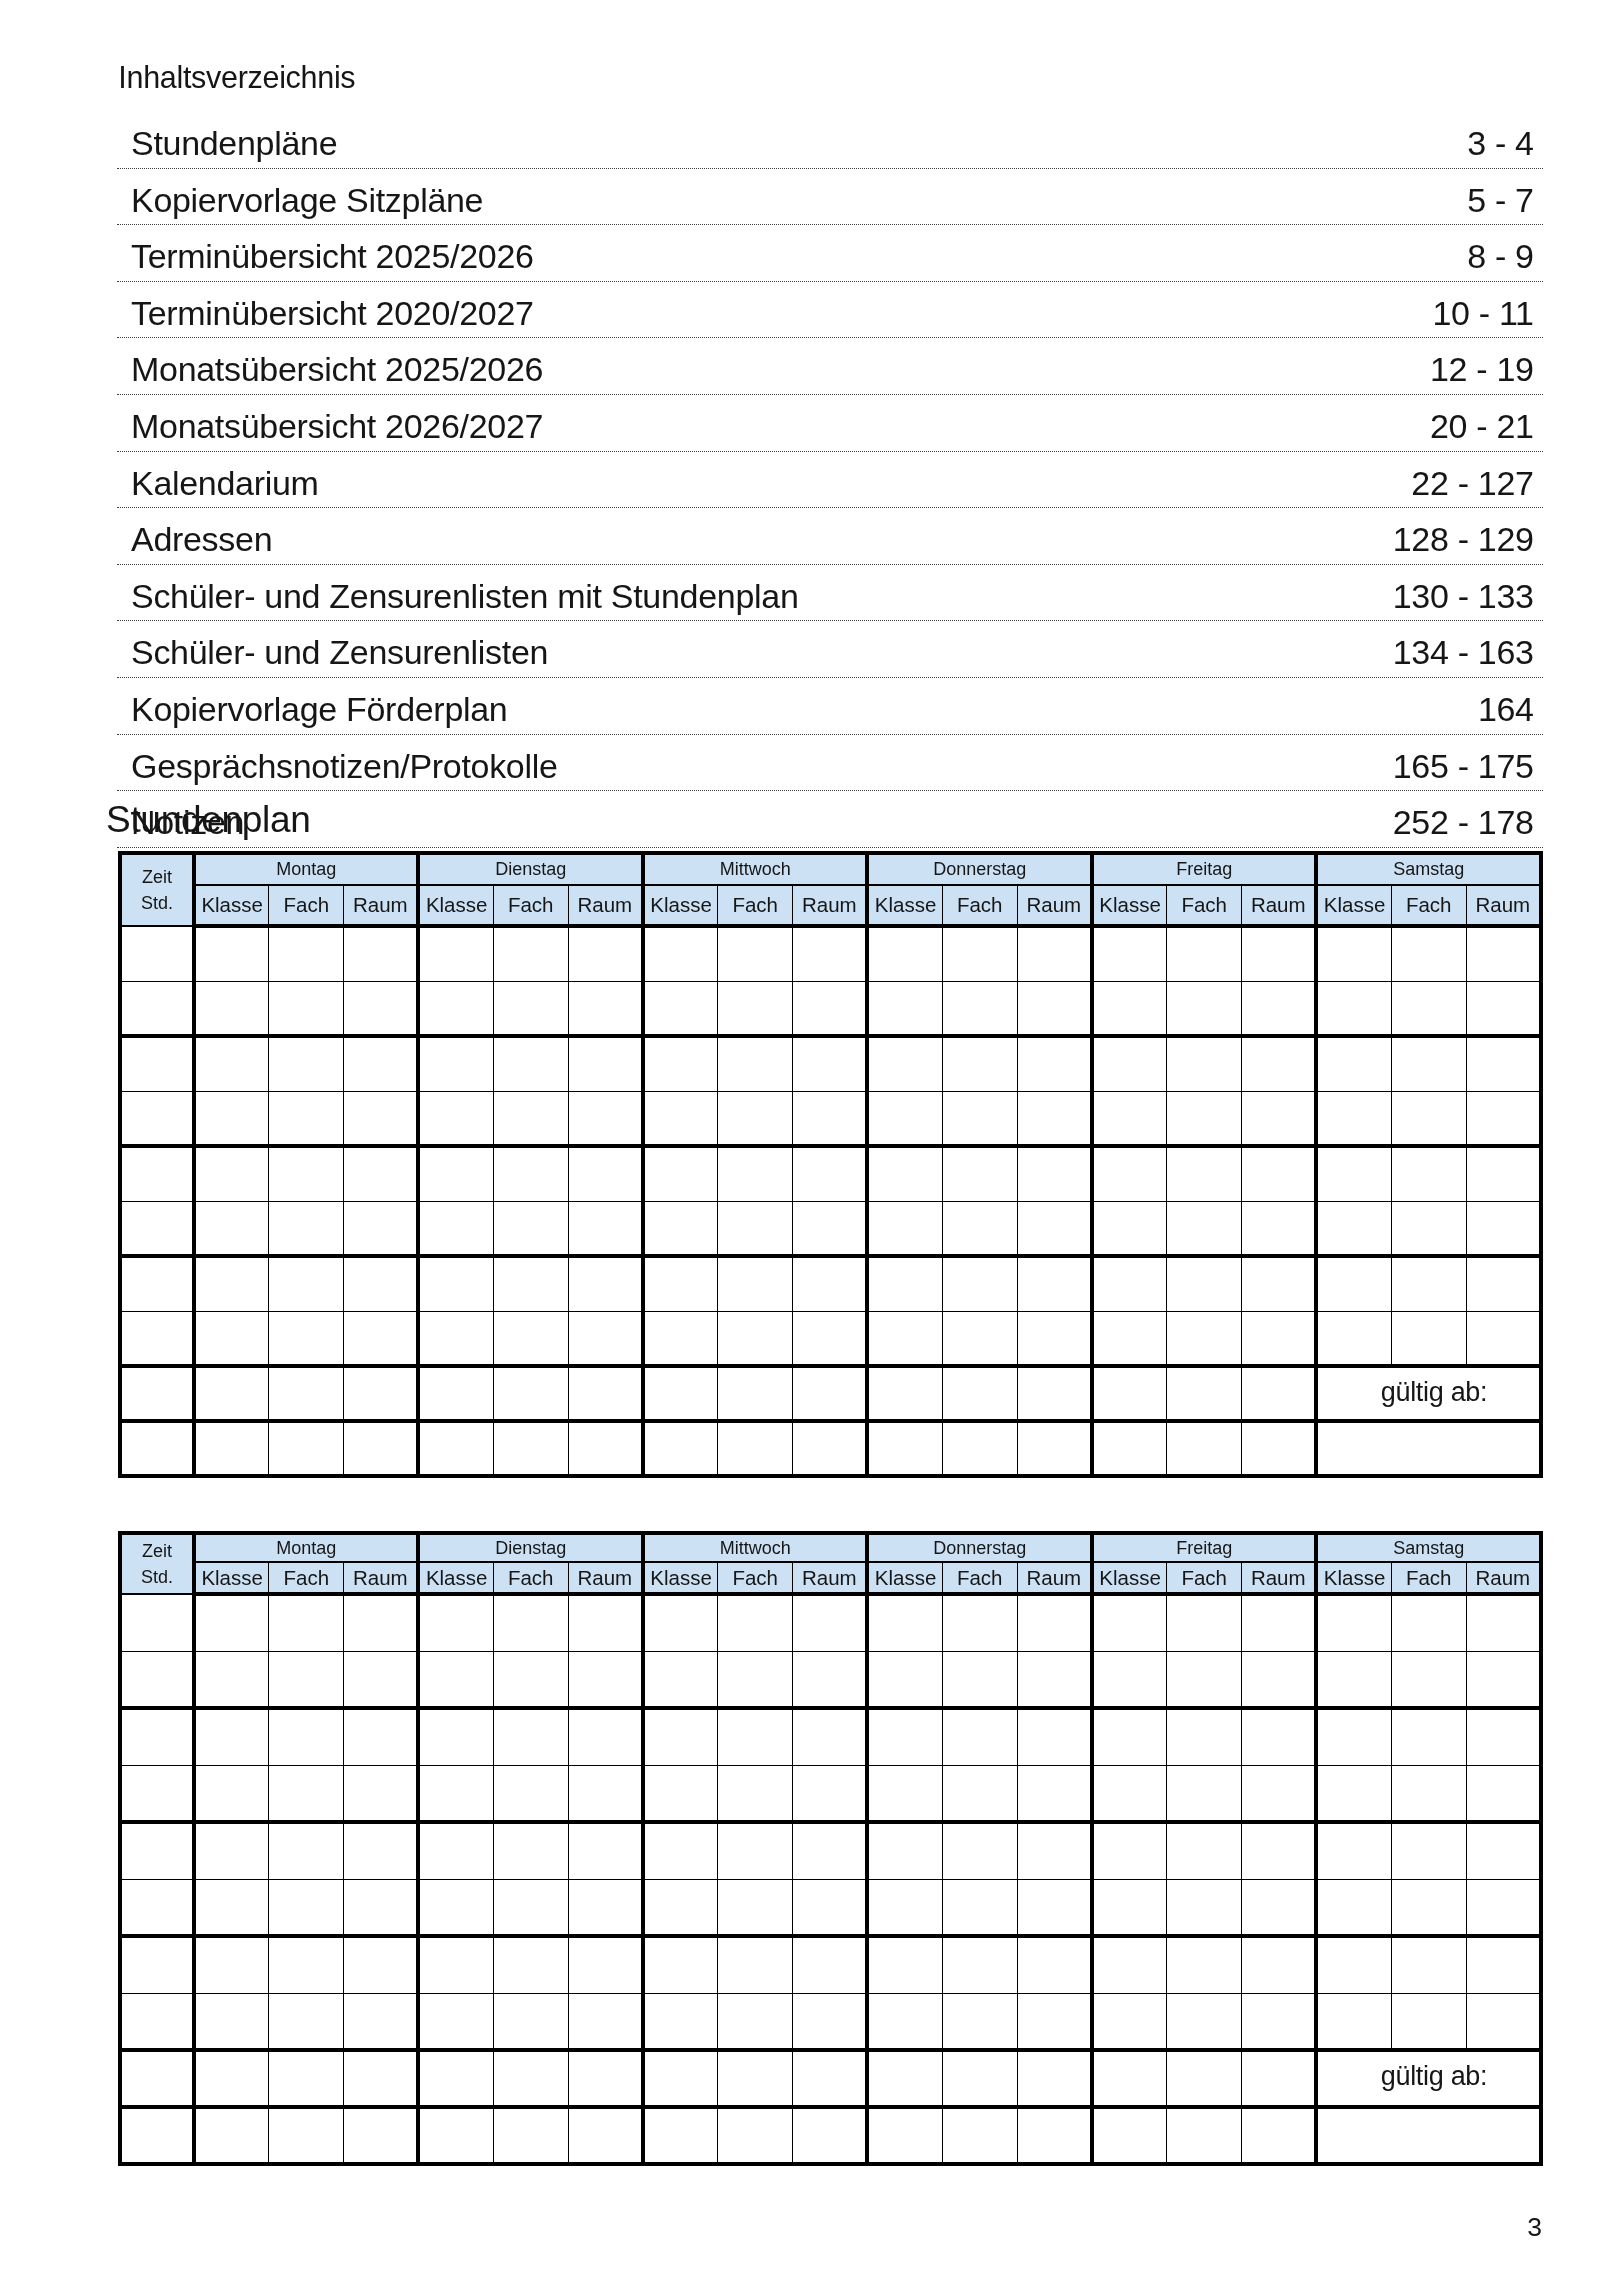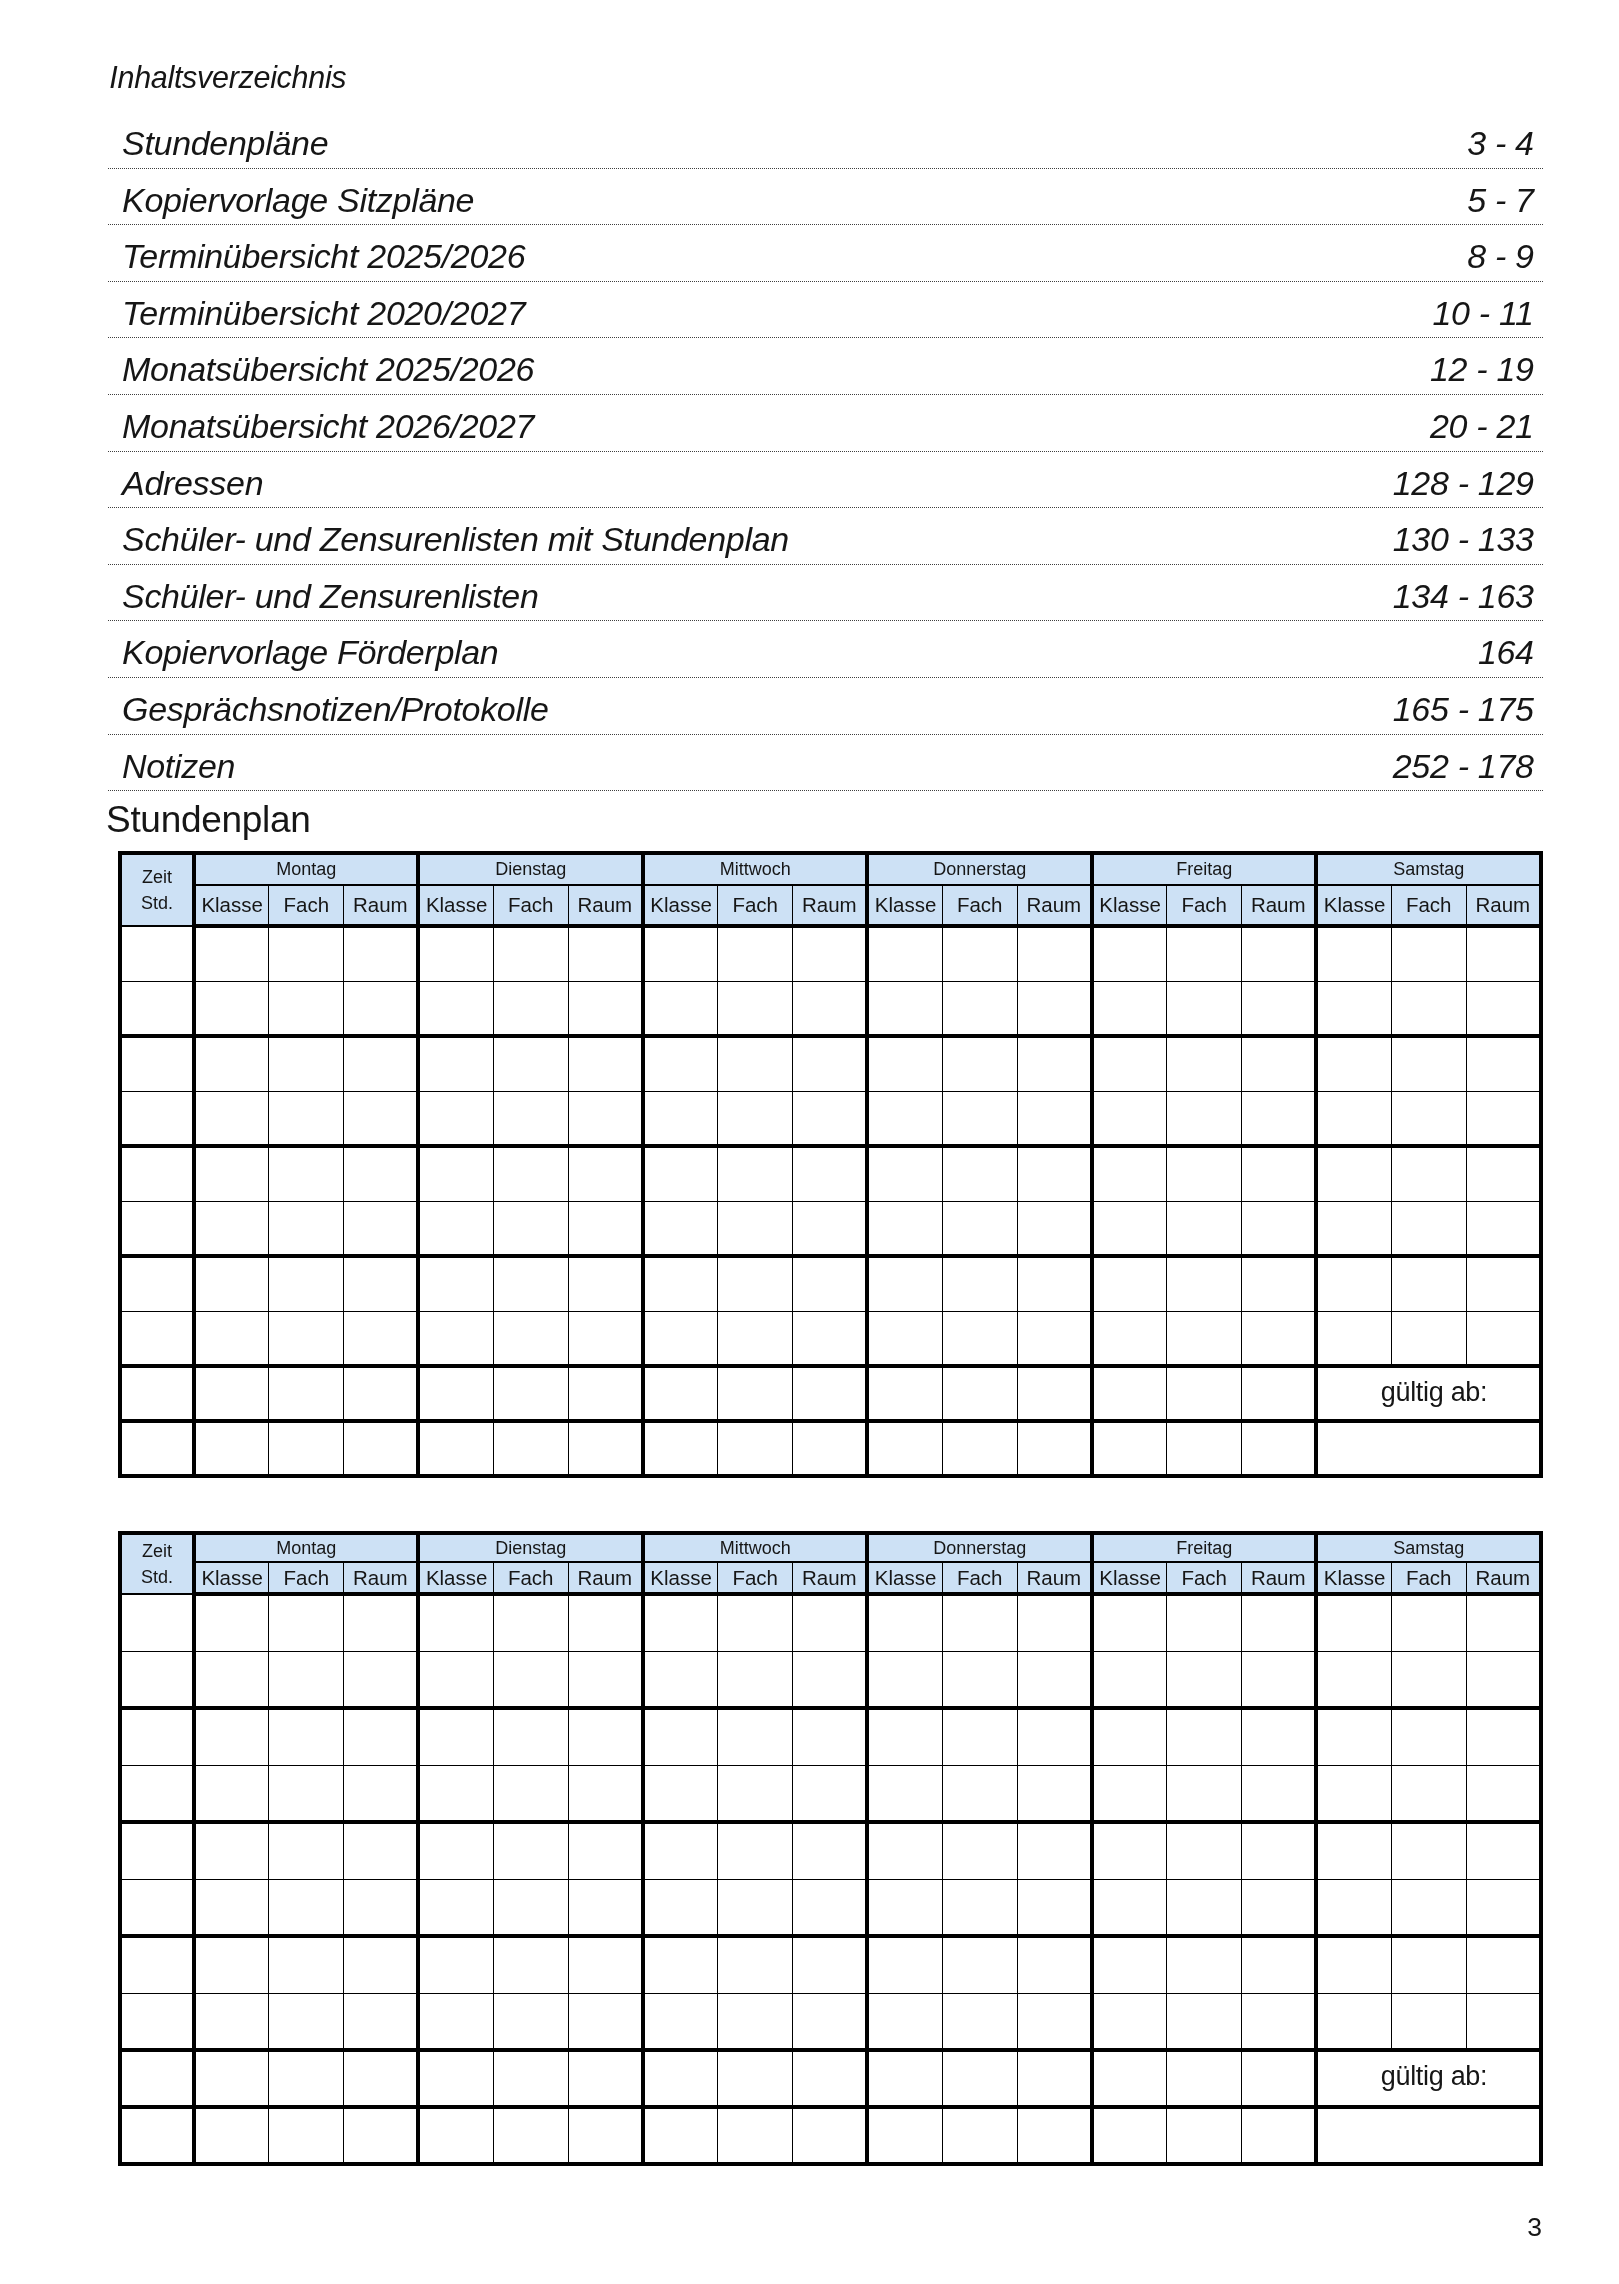--- a/index.html
+++ b/index.html
@@ -6,7 +6,7 @@
   .page{position:relative;width:1619px;height:2284px;background:#ffffff;overflow:hidden;
         font-family:"Liberation Sans",sans-serif;color:#161616;}
   
-  .toc-block{position:absolute;left:108px;right:76px;top:60px;font-style:italic;}
+  .toc-block{position:absolute;left:117px;right:76px;top:60px;}
   .toc-title{font-size:30.5px;font-weight:400;letter-spacing:-0.3px;margin:0 0 17px 1.3px;}
   .toc-item{display:flex;justify-content:space-between;align-items:flex-end;height:51px;
             border-bottom:1.3px dotted #3f3f3f;padding:0 9.3px 4.6px 14px;

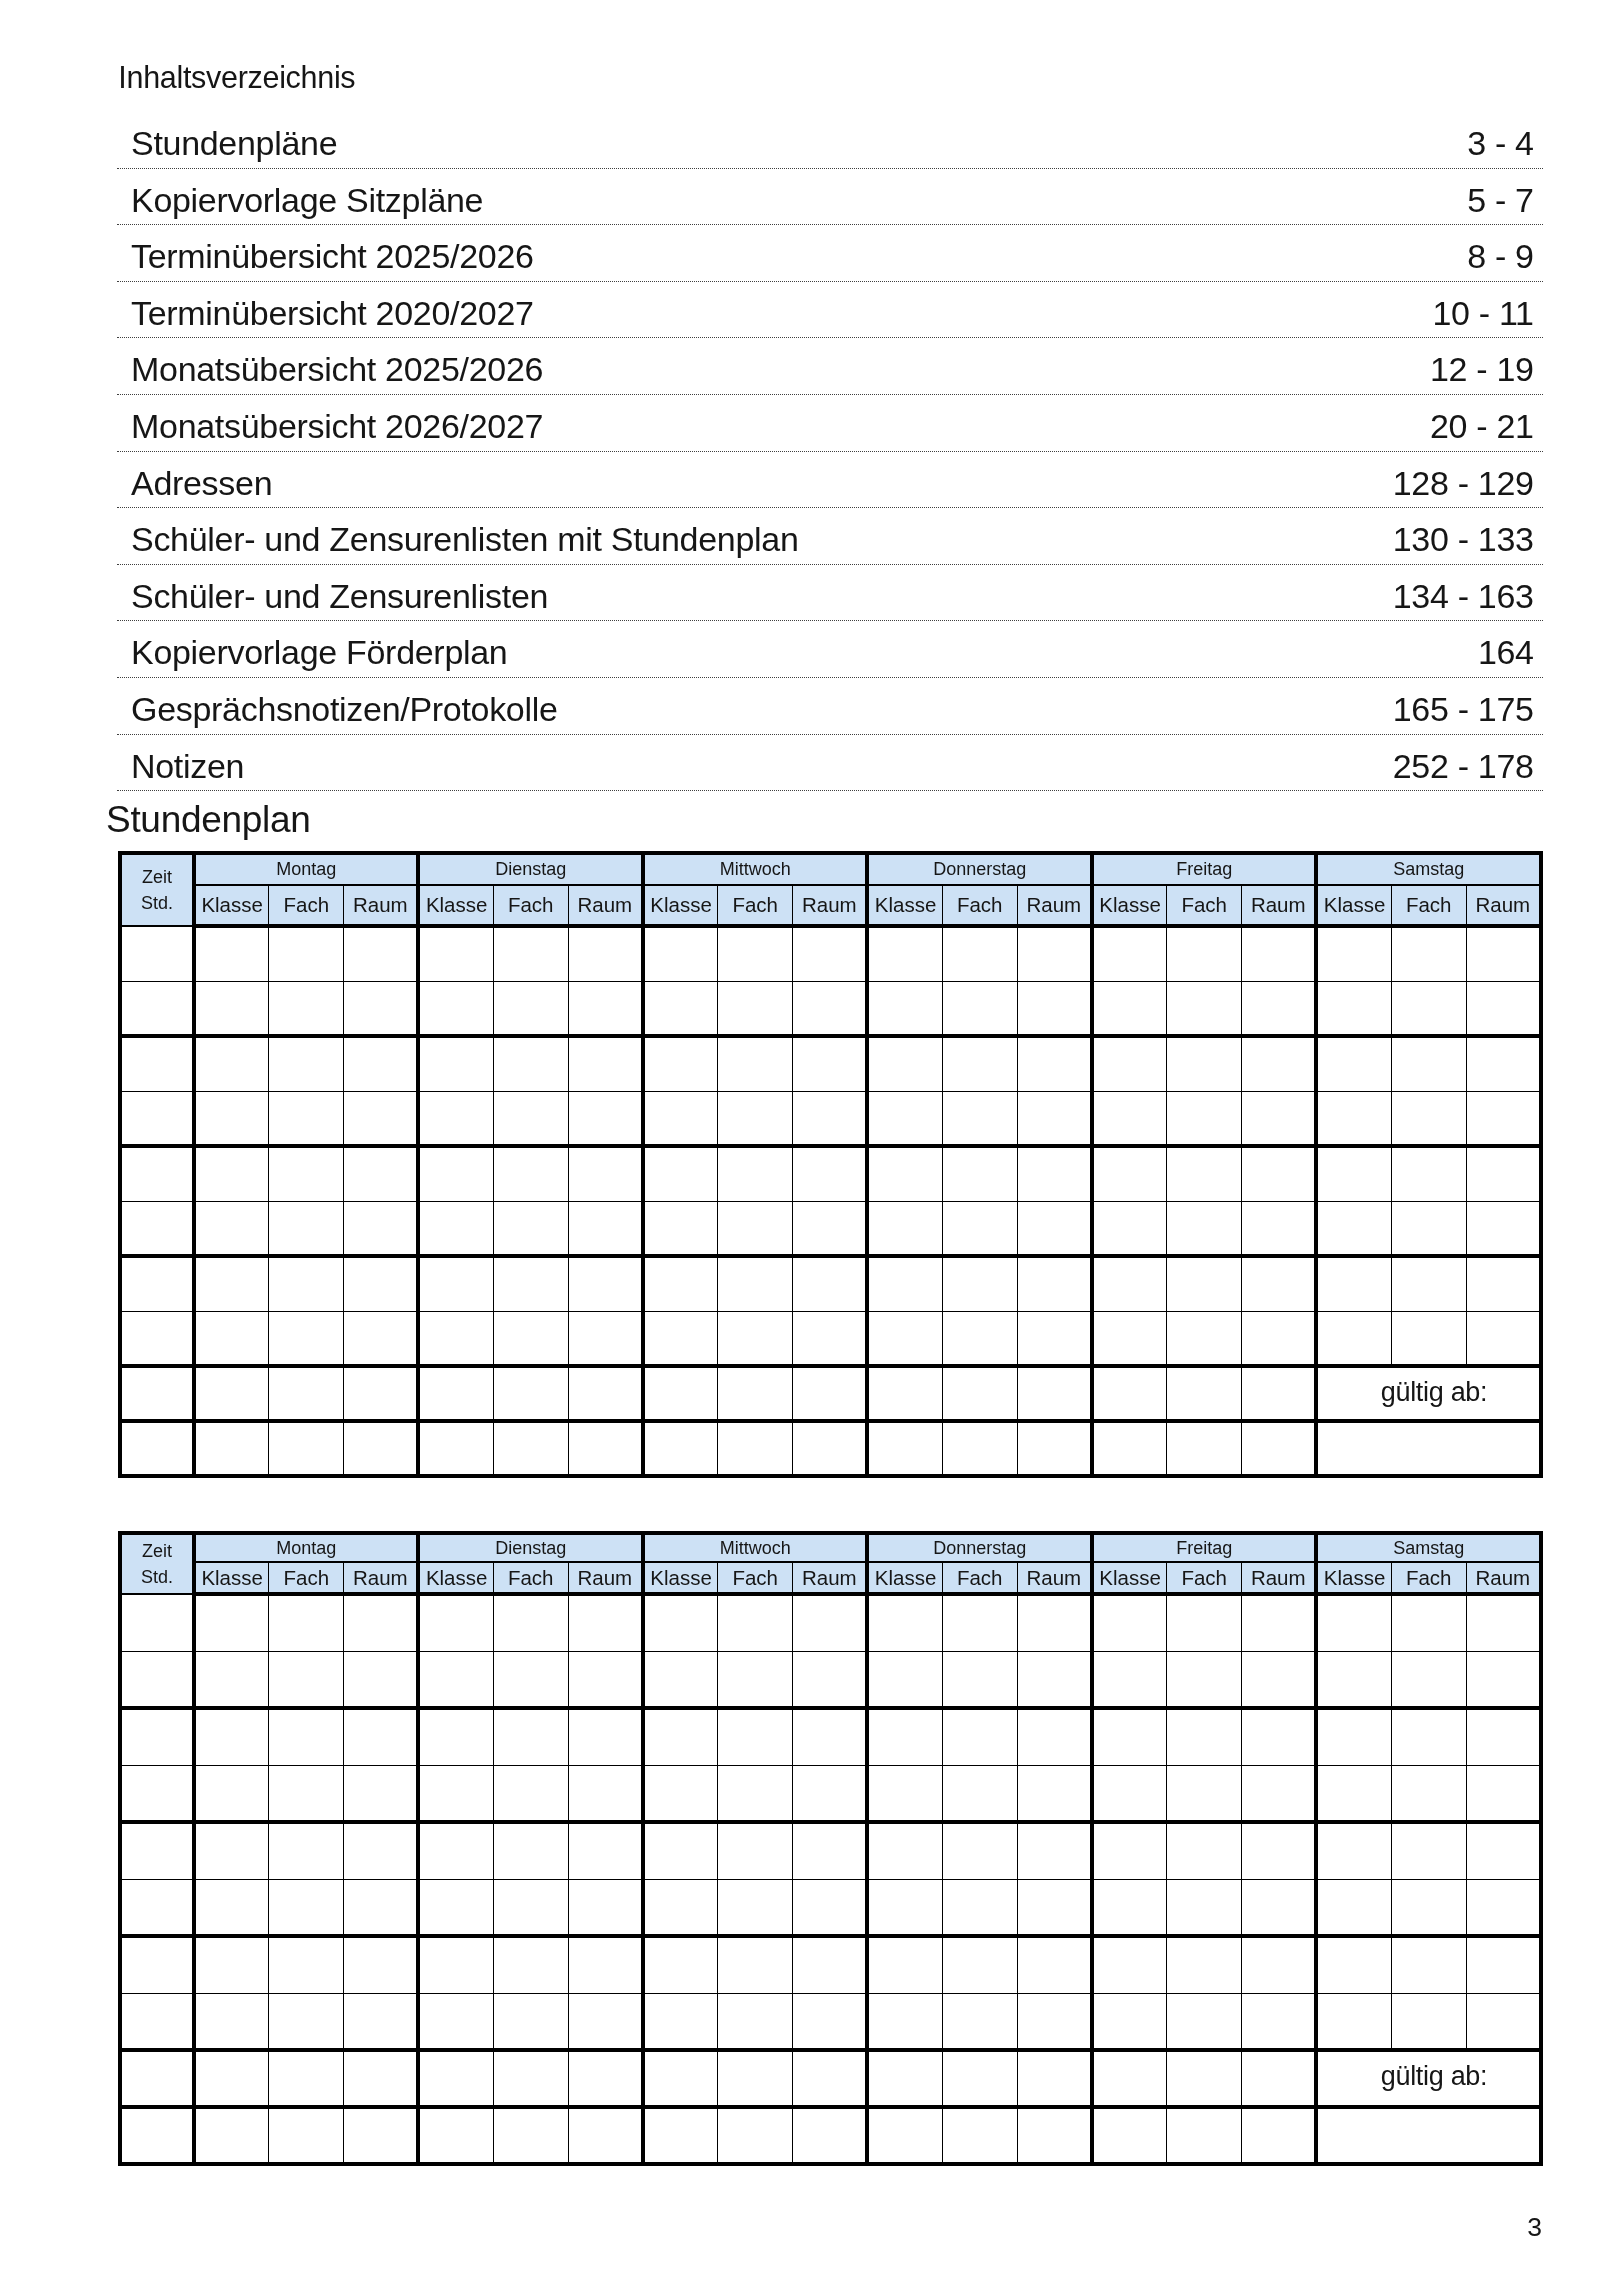--- a/index.html
+++ b/index.html
@@ -74,6 +74,10 @@
           <span class="toc-pages">20 - 21</span>
         </div>
         <div class="toc-item">
+          <span>Kalendarium</span>
+          <span class="toc-pages">22 - 127</span>
+        </div>
+        <div class="toc-item">
           <span>Adressen</span>
           <span class="toc-pages">128 - 129</span>
         </div>

